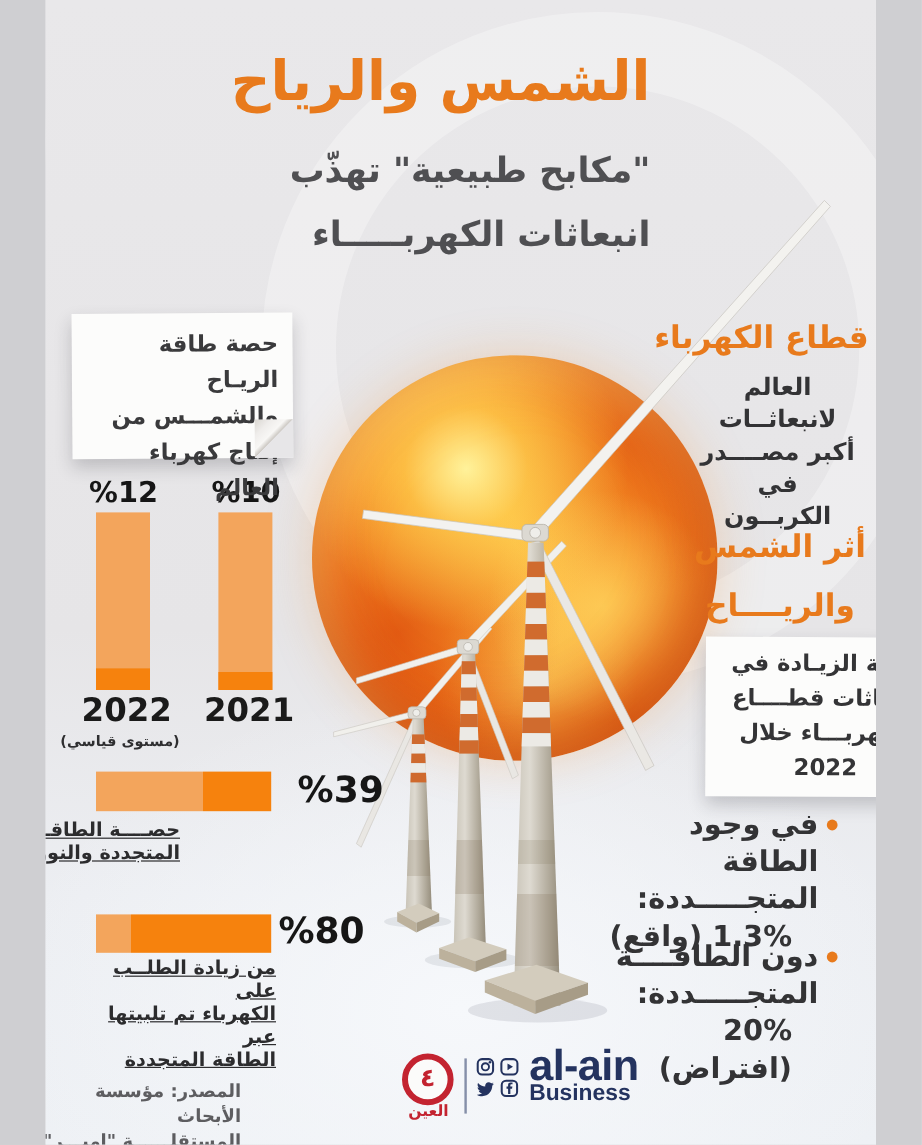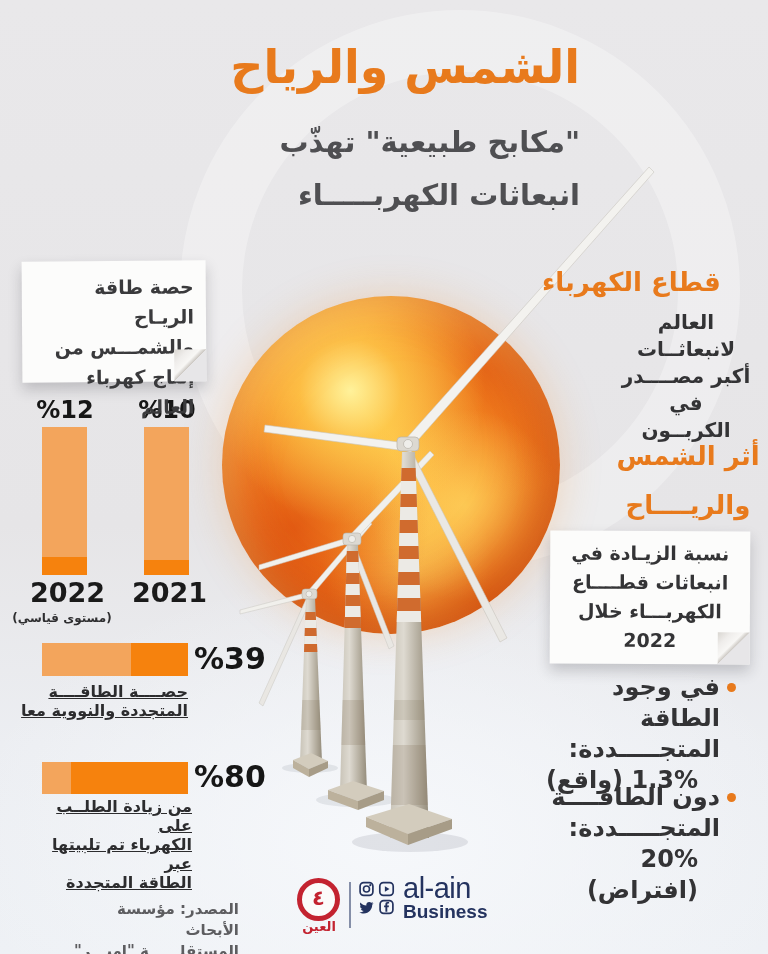--- a/index.html
+++ b/index.html
@@ -4,7 +4,7 @@
 <style>
   html,body{margin:0;padding:0;background:#cfcfd2;}
   .page{
-    position:relative;width:768px;height:954px;overflow:hidden;margin:0 auto;
+    position:relative;width:692px;height:954px;overflow:hidden;margin:0 auto;
     font-family:"DejaVu Sans",sans-serif;
     background-color:#e7e6e8;
     background-image:

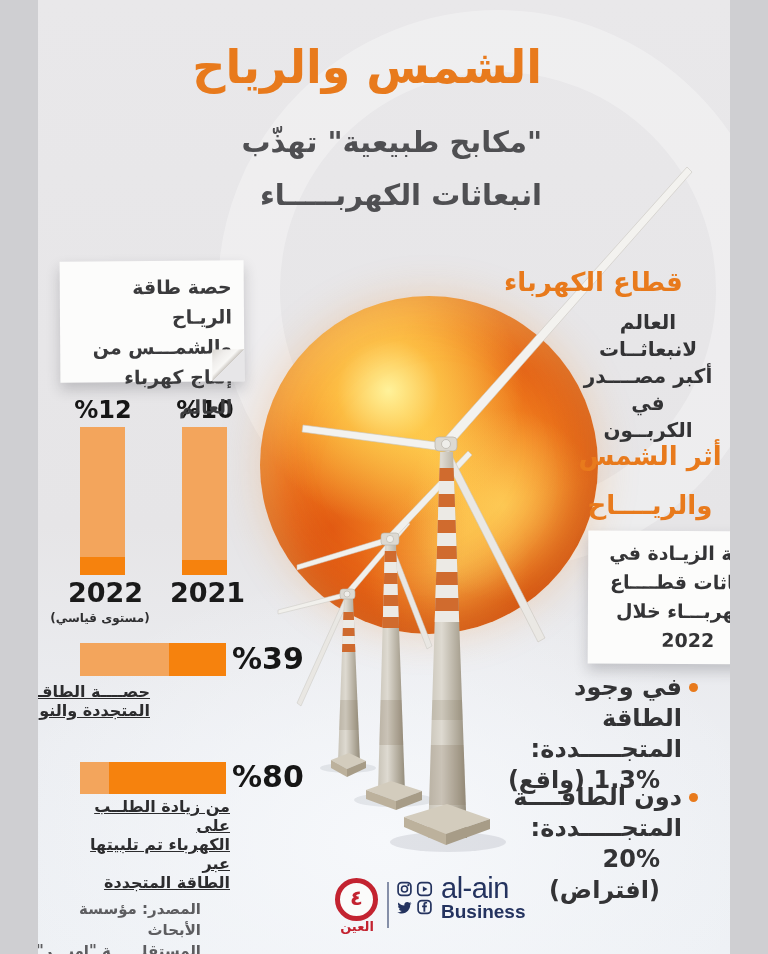--- a/index.html
+++ b/index.html
@@ -63,7 +63,7 @@
   .hc2{top:797px;left:34px;width:158px;text-align:right;}
   
   .r-heading{position:absolute;direction:rtl;color:#e87a1c;font-weight:bold;z-index:5;}
-  .rh1{top:267px;right:6px;width:220px;text-align:left;font-size:26px;}
+  .rh1{top:267px;right:6px;width:220px;text-align:right;font-size:26px;}
   .rh2{top:426px;right:0;width:160px;text-align:center;font-size:26px;line-height:37px;}
   .rh2 span{display:block;margin-top:12px;}
   .r-body{position:absolute;top:309px;right:2px;width:160px;direction:rtl;text-align:center;font-weight:bold;color:#333335;font-size:20px;line-height:27px;z-index:5;}

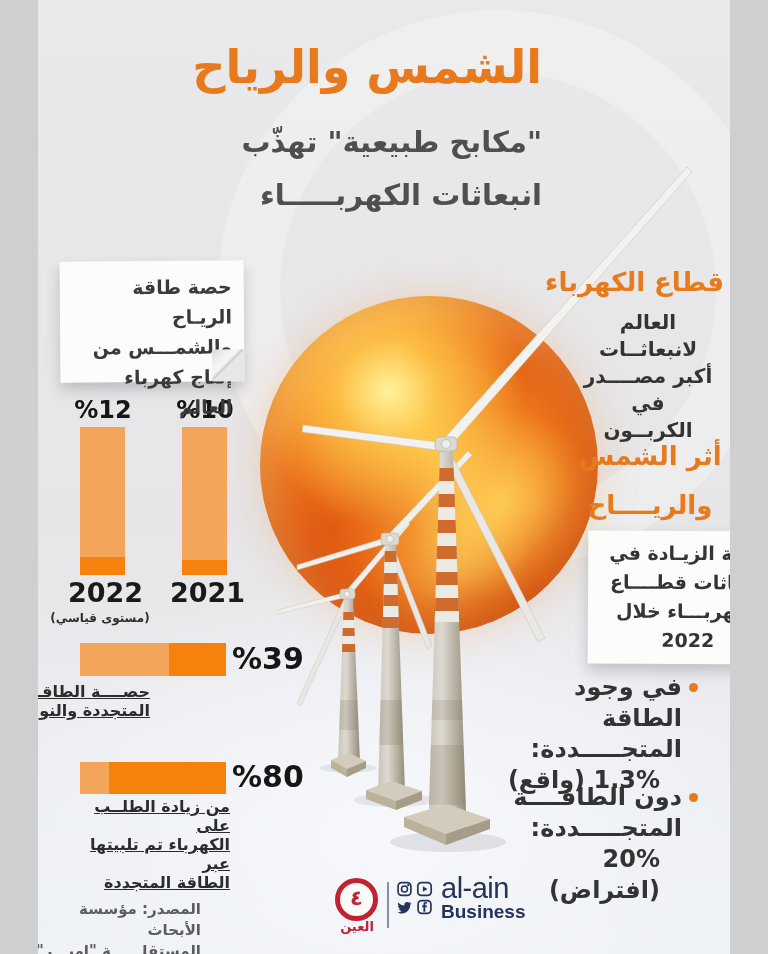--- a/index.html
+++ b/index.html
@@ -56,7 +56,7 @@
   .hbar{position:absolute;left:42px;width:146px;height:33px;z-index:3;}
   .hb1{top:643px;} .hb2{top:762px;height:32px;}
   .hlabel{position:absolute;left:194px;font-size:30px;font-weight:bold;color:#161616;direction:ltr;z-index:4;}
-  .hl1{top:641px;} .hl2{top:759px;}
+  .hl1{top:641px;margin-left:16px;} .hl2{top:759px;}
   .hcaption{position:absolute;direction:rtl;font-weight:bold;color:#2c2c2e;font-size:16px;line-height:19px;z-index:4;text-decoration:underline;}
   .hcaption span{display:block;}
   .hc1{top:682px;right:580px;width:172px;text-align:right;}

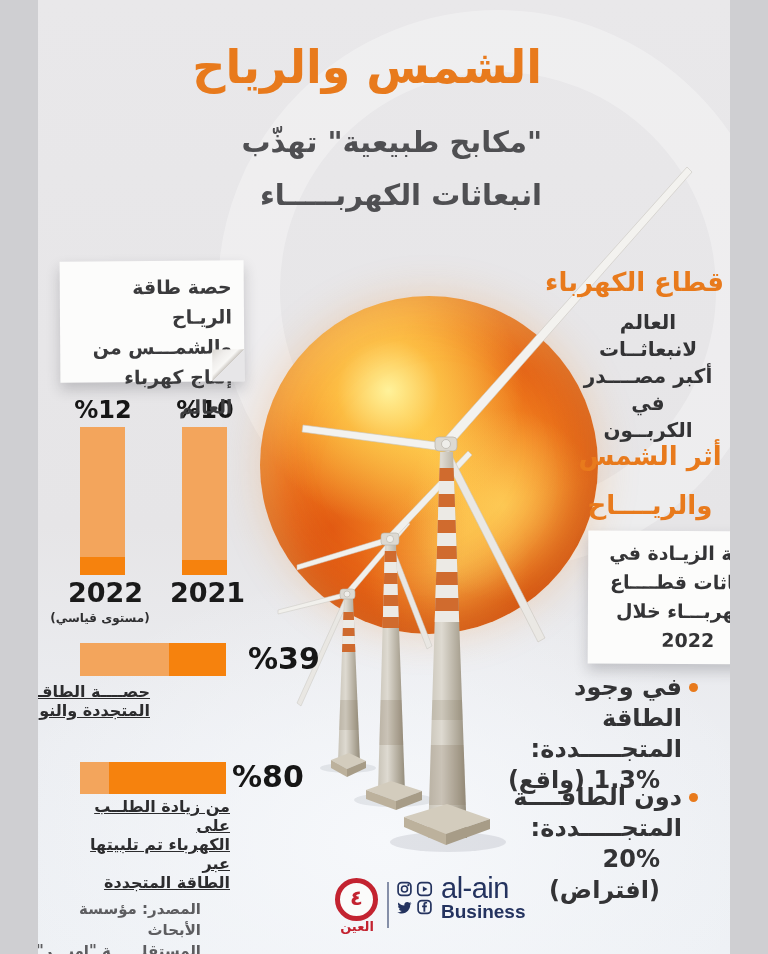--- a/index.html
+++ b/index.html
@@ -86,7 +86,7 @@
   .social{position:absolute;left:358px;top:881px;display:grid;grid-template-columns:18px 18px;grid-gap:2px;z-index:5;}
   .sicon{width:17px;height:16px;}
   .brand-en{position:absolute;left:403px;top:874px;z-index:5;color:#24335f;font-family:"Liberation Sans",sans-serif;}
-  .brand-name{font-size:29px;line-height:28px;font-weight:normal;letter-spacing:-.5px;}
+  .brand-name{font-size:36px;line-height:28px;font-weight:bold;letter-spacing:-.5px;}
   .brand-sub{font-size:19px;line-height:19px;font-weight:bold;}
 </style>
 </head>

